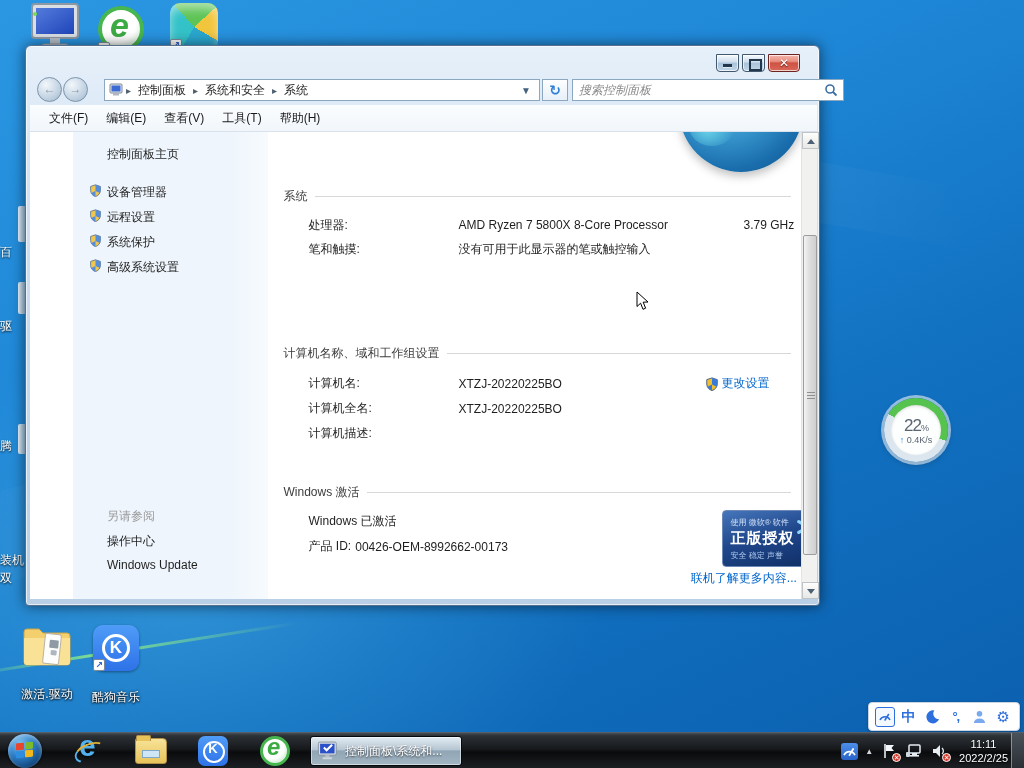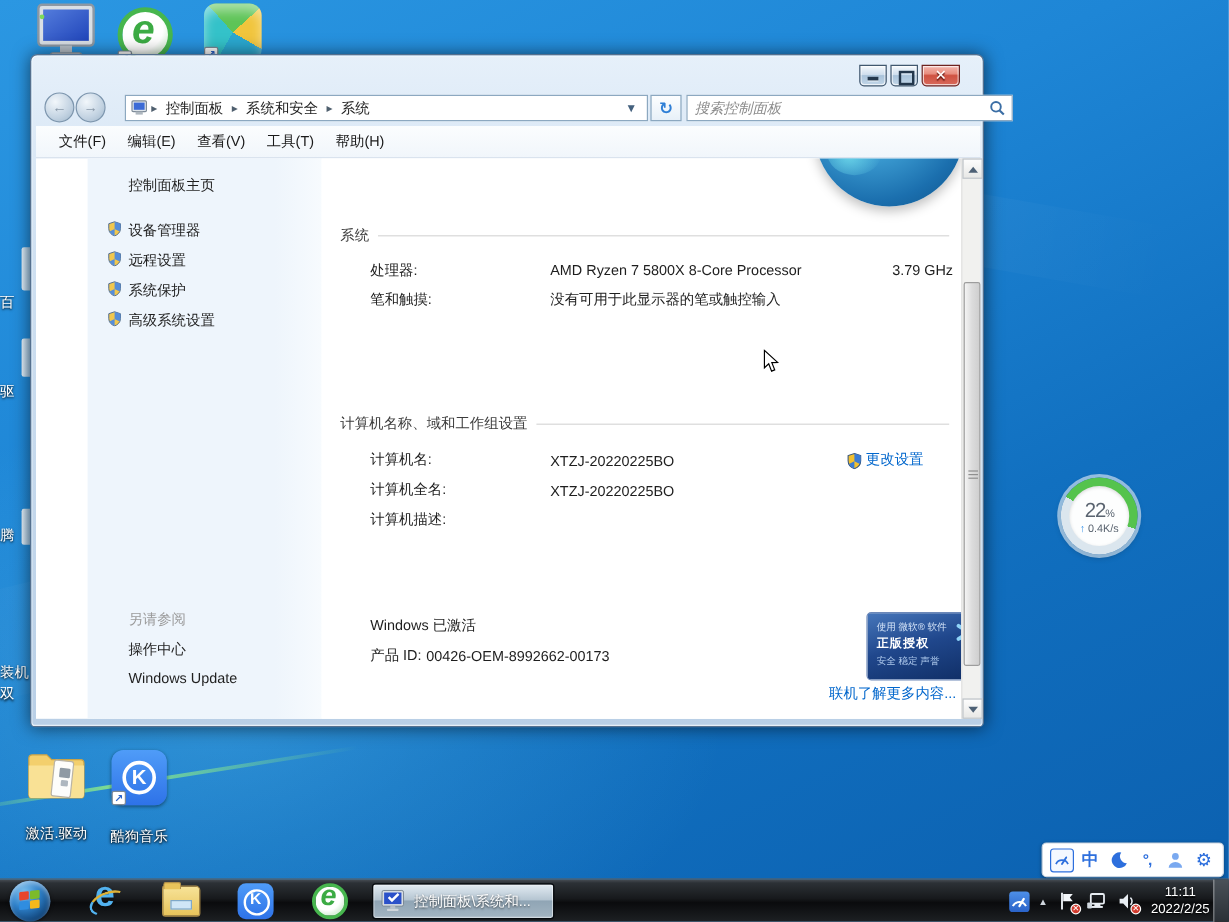--- a/index.html
+++ b/index.html
@@ -443,6 +443,10 @@
           <a class="link">更改设置</a>
         </div>
 
+        <div class="sec" style="top:351px;">
+          <span class="sectitle">Windows 激活</span>
+          <span class="rule"></span>
+        </div>
         <div class="secrows" style="top:377px;">
           <div class="crow h25">
             <span class="val">Windows 已激活</span>

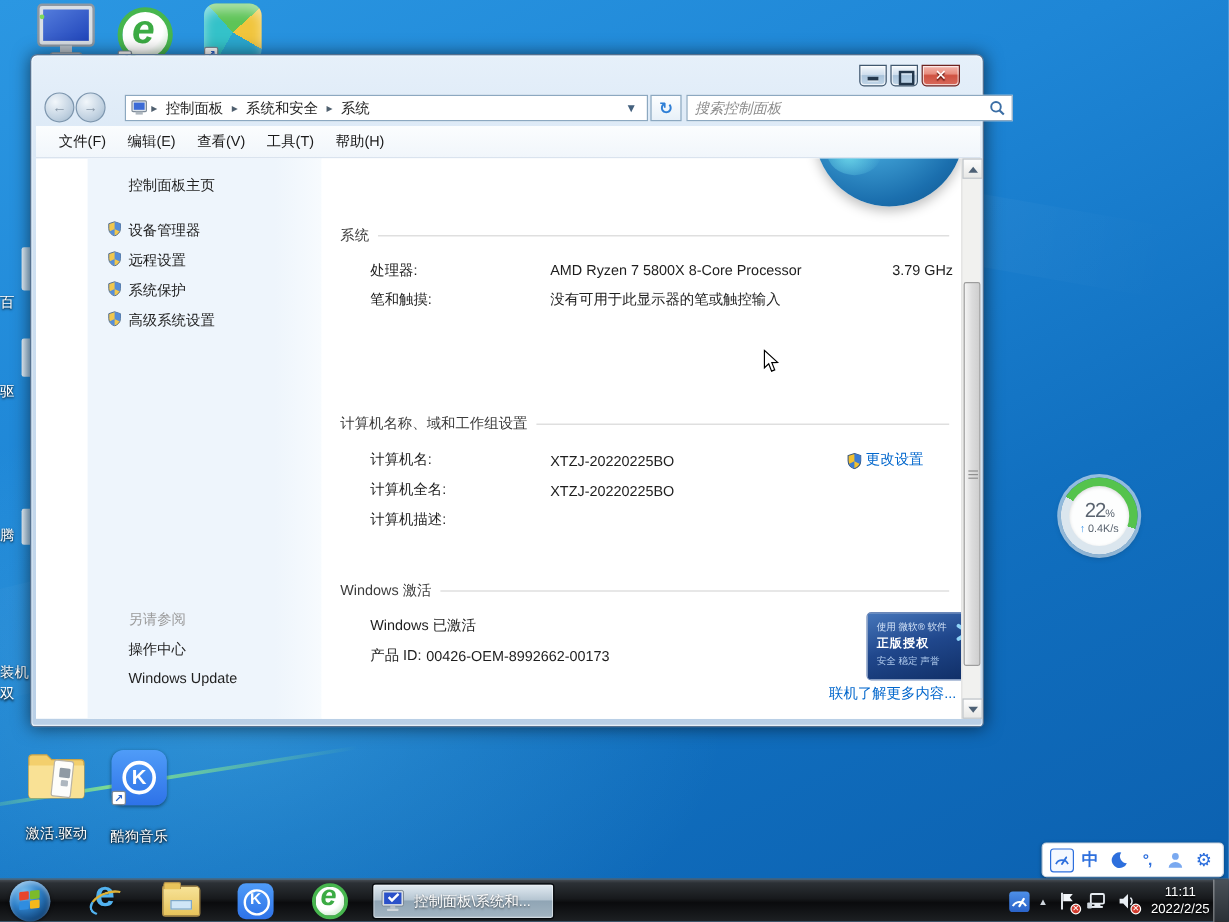--- a/index.html
+++ b/index.html
@@ -143,7 +143,7 @@
     background:linear-gradient(165deg,#4676ba 0%,#20478c 45%,#0e2c62 100%);
     color:#fff; padding:6px 8px 0 8px; }
   .genuine-badge .b1 { font-size:8px; color:#d4e4f8; }
-  .genuine-badge .b2 { font-size:10px; font-weight:bold; letter-spacing:1px; margin-top:1px; }
+  .genuine-badge .b2 { font-size:15px; font-weight:bold; letter-spacing:1px; margin-top:1px; }
   .genuine-badge .b3 { font-size:8px; color:#aec9ec; margin-top:2px; }
   .badge-star { position:absolute; right:4px; top:3px; width:26px; height:26px; }
   .learn-more { position:absolute; right:4px; top:438px; }

